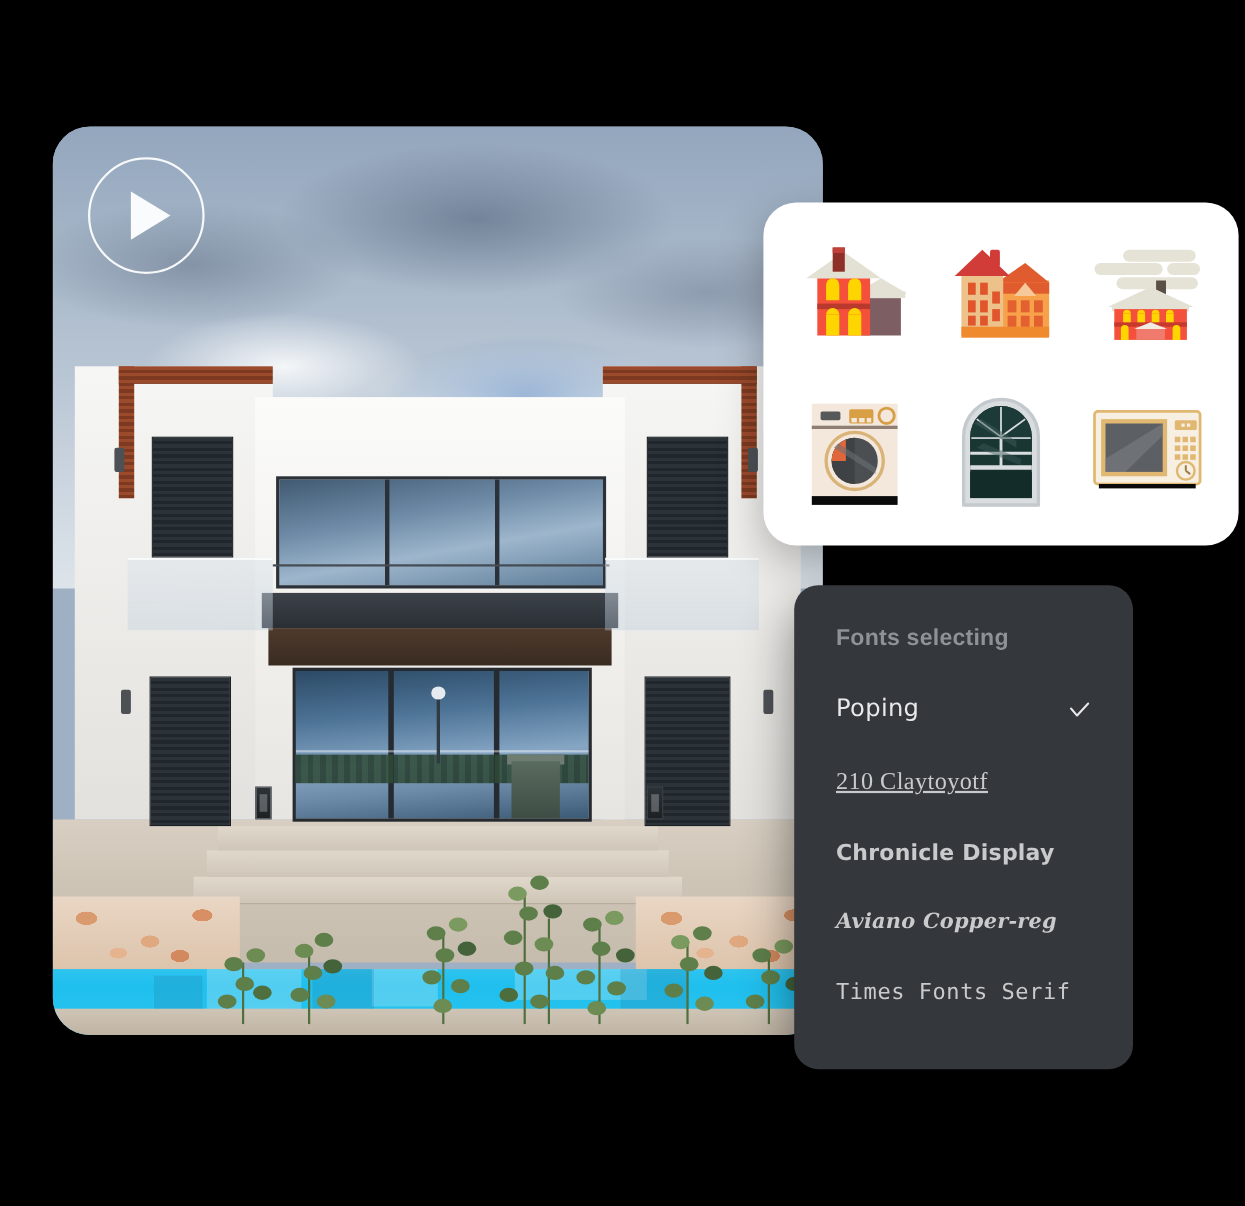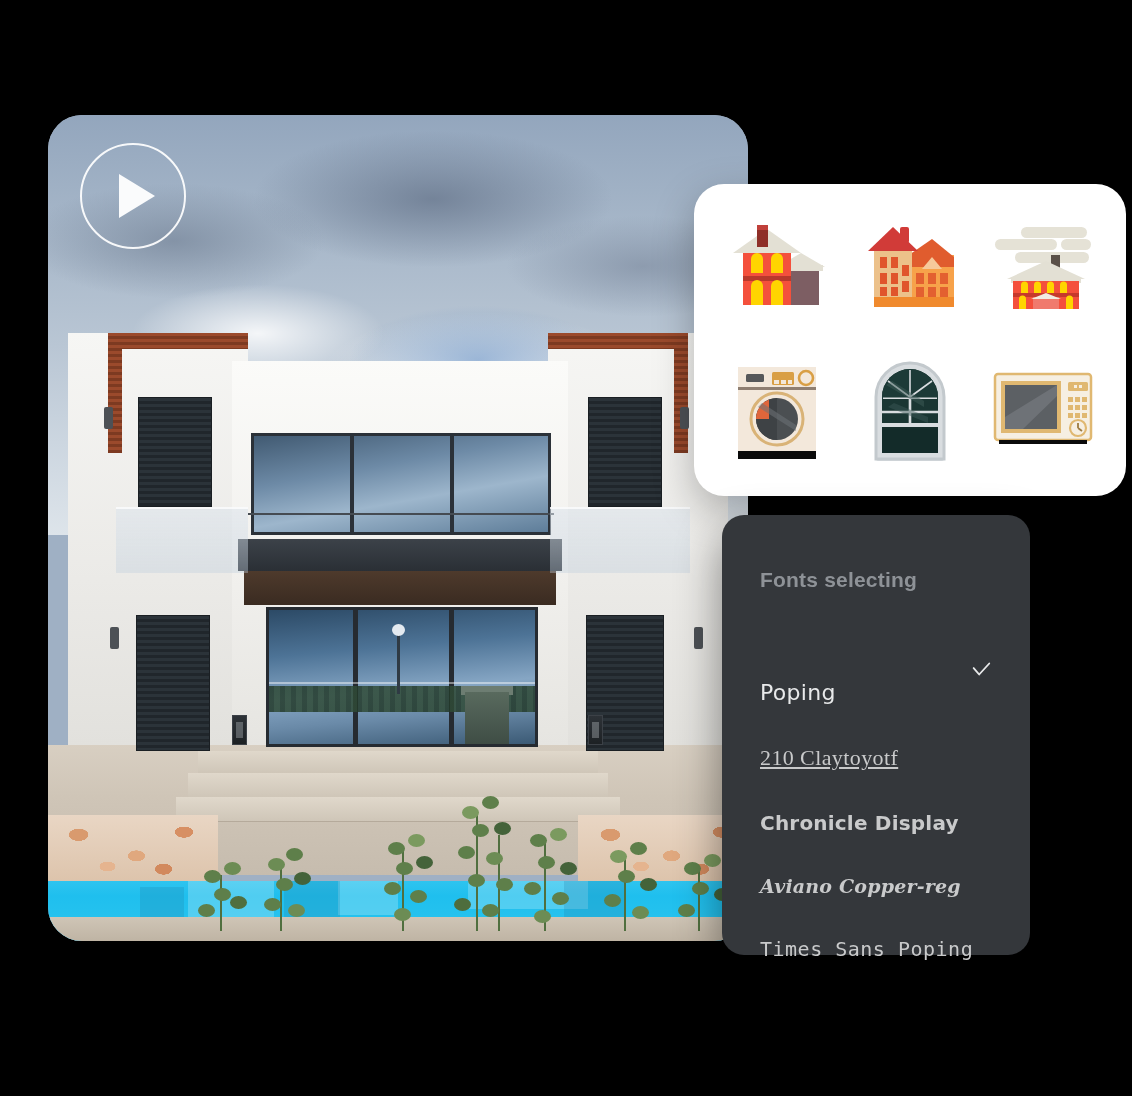--- a/index.html
+++ b/index.html
@@ -250,12 +250,12 @@
   
   #fonts-panel {
     position: absolute;
-    left: 722px; top: 515px;
+    left: 722px; top: 532px;
     width: 308px; height: 440px;
     background: #34373b;
     border-radius: 22px;
     box-shadow: 0 18px 46px rgba(0,0,0,.45);
-    padding: 47px 38px 0 38px;
+    padding: 30px 38px 0 38px;
     box-sizing: border-box;
   }
   #fonts-title {

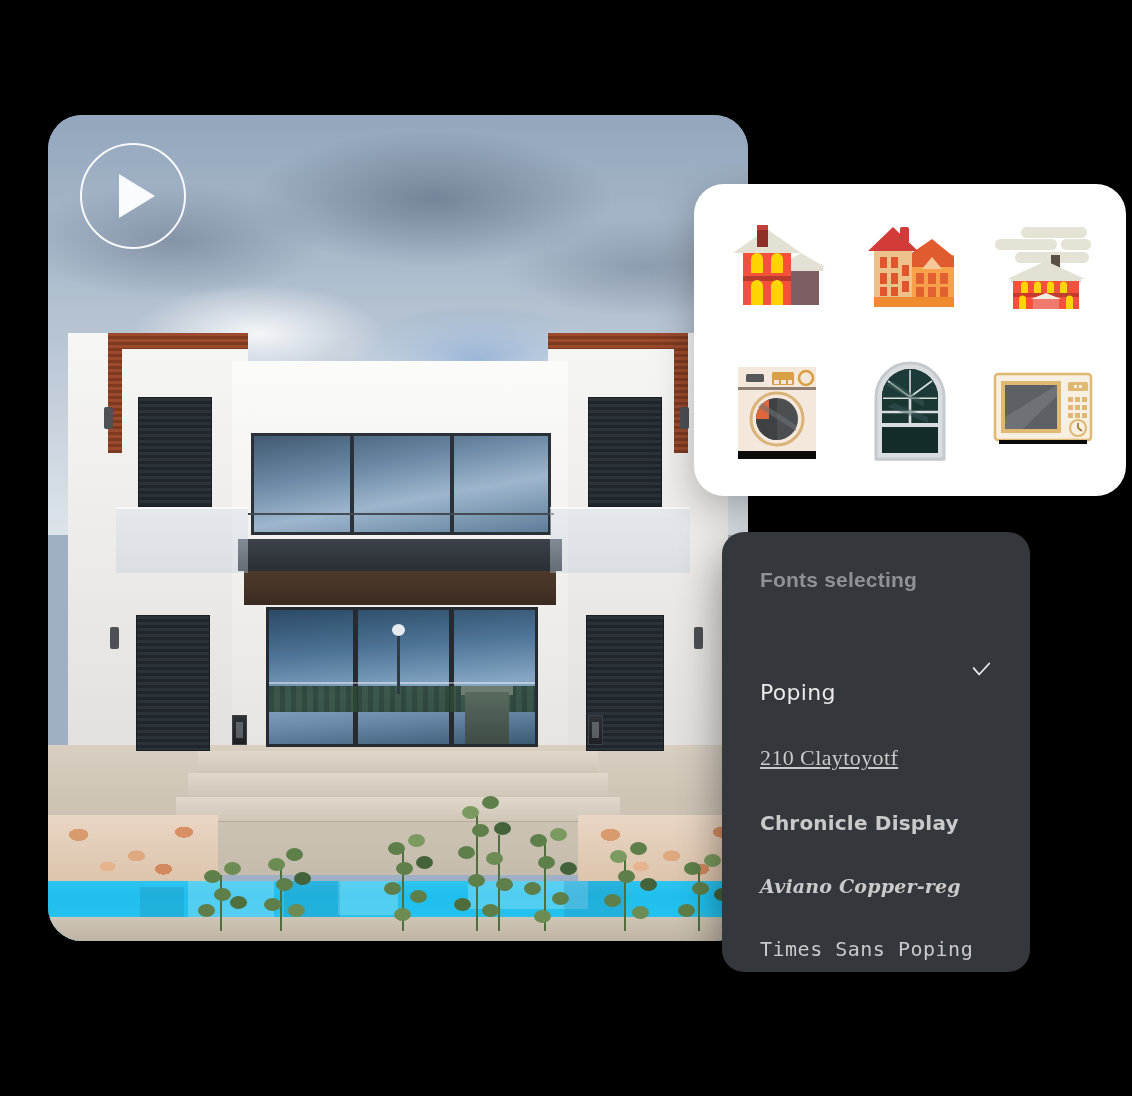--- a/index.html
+++ b/index.html
@@ -272,7 +272,7 @@
   }
   .font-row .label { color: #e8e9ea; font-size: 21px; white-space: nowrap; }
   .font-row.muted .label { color: #c9cacb; }
-  .f-poping   { font-family: "DejaVu Sans", sans-serif; font-weight: normal; letter-spacing:.3px; font-size:22px !important;margin-top:48px; }
+  .f-poping   { font-family: "DejaVu Sans", sans-serif; font-weight: normal; letter-spacing:.3px; font-size:22px !important; }
   .f-clay     { font-family: "Liberation Serif", serif; font-size: 22px !important; letter-spacing:.4px;text-decoration:underline; }
   .f-aviano   { font-family: "DejaVu Serif", serif; font-style: italic; font-weight: bold; font-size: 19px !important; letter-spacing:.2px; }
   .f-chronicle{ font-family: "DejaVu Sans", sans-serif; font-weight: bold; font-size: 20px !important; letter-spacing:.2px; }

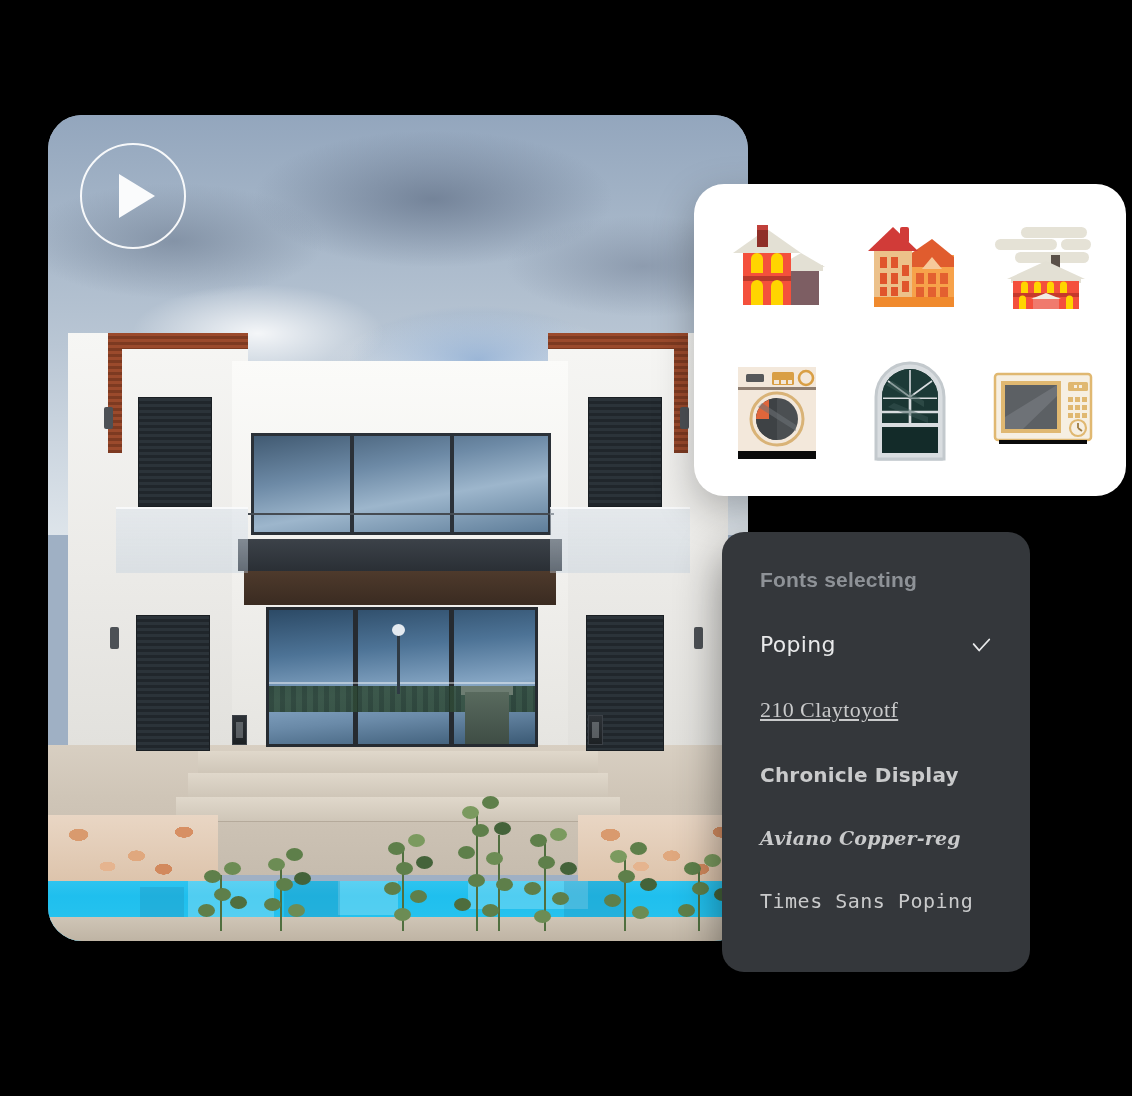--- a/index.html
+++ b/index.html
@@ -618,7 +618,7 @@
   </div>
 
   <div class="font-row muted">
-    <span class="label f-times">Times Sans Poping</span>
+    <span class="label f-times">Times Fonts Serif</span>
   </div>
 </div>
 

